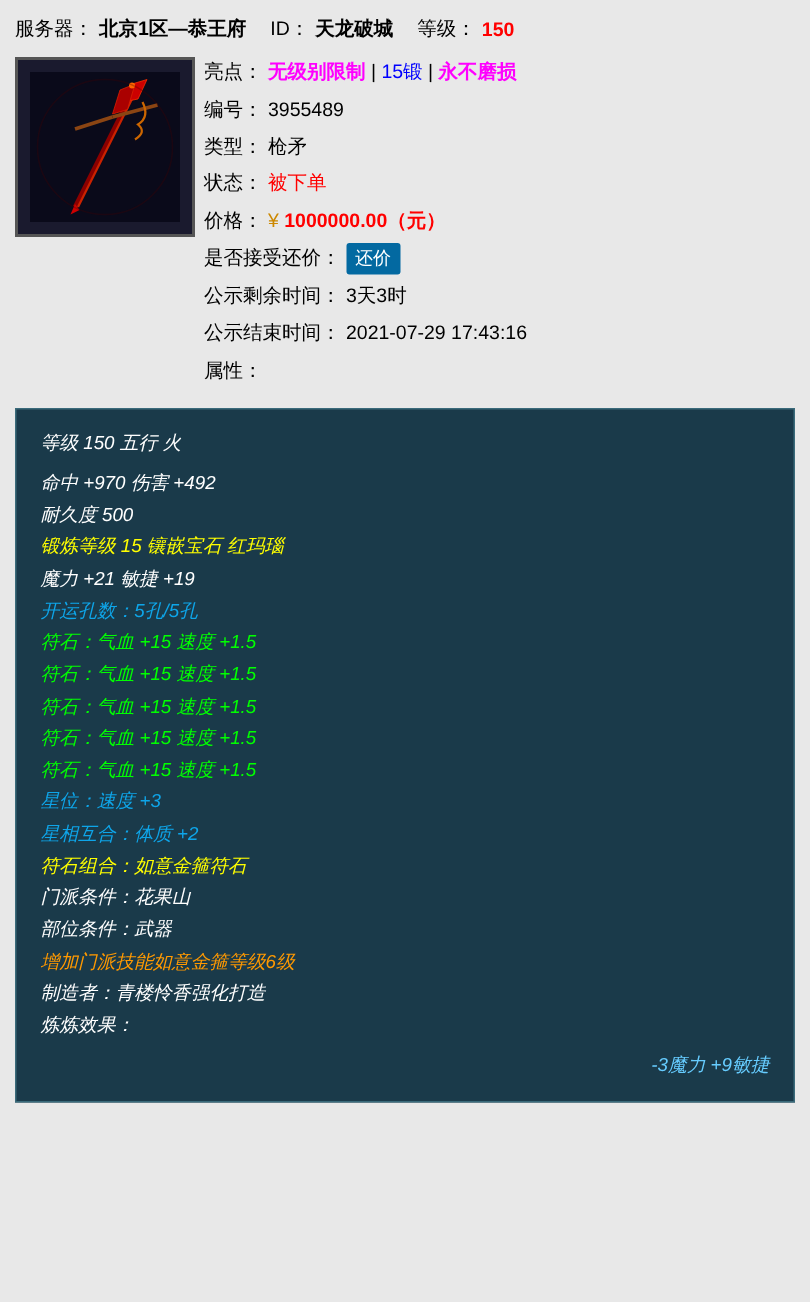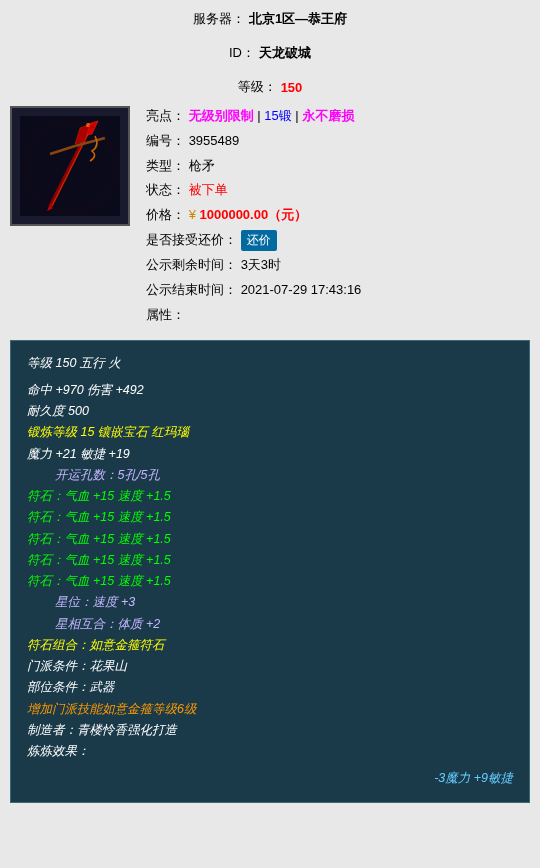--- a/index.html
+++ b/index.html
@@ -23,7 +23,6 @@
       margin-bottom: 10px;
       font-size: 13px;
       color: #000;
-      flex-direction: column;
     }
     .header-bar span { display: inline-flex; align-items: center; gap: 4px; }
     .header-label { color: #000; }

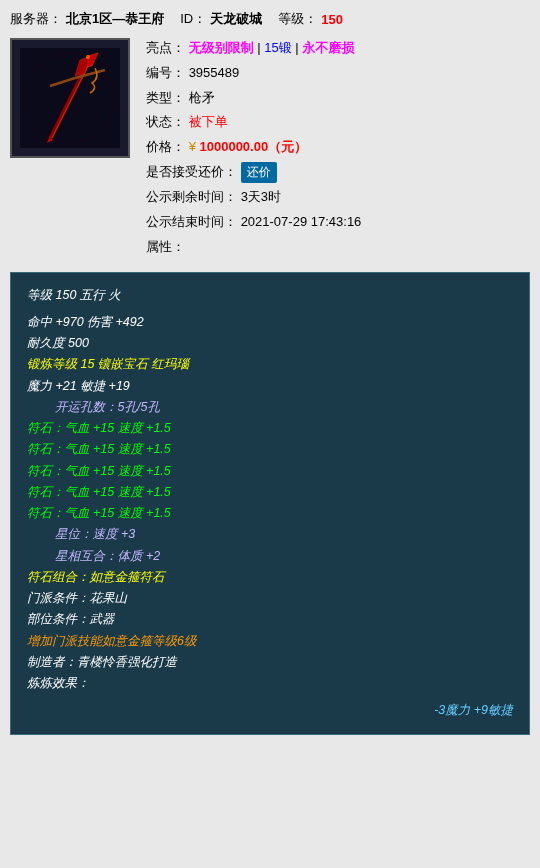--- a/index.html
+++ b/index.html
@@ -31,7 +31,7 @@
 
     .main-content {
       display: flex;
-      gap: 16px;
+      gap: 6px;
       margin-bottom: 10px;
     }
     .item-image {

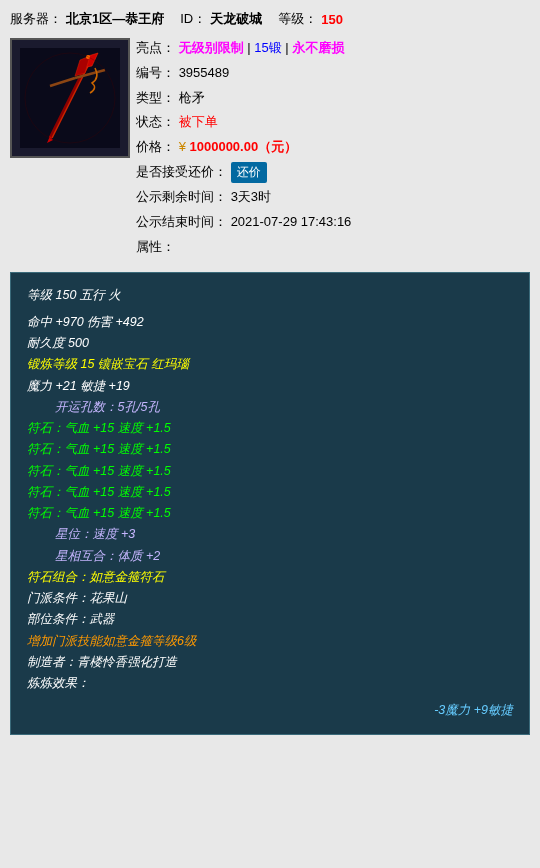--- a/index.html
+++ b/index.html
@@ -90,7 +90,7 @@
     .attr-row { color: #00ff00; }
     .attr-row-white { color: #ffffff; }
     .attr-row-yellow { color: #ffff00; }
-    .attr-row-cyan { color: #c4b5fd; margin-left: 28px; }
+    .attr-row-cyan { color: #0ea5e9; }
     .attr-row-orange { color: #ff9900; }
     .attr-row-pink { color: #ff66ff; }
     .attr-row-lightblue { color: #66ccff; text-align: right; }

